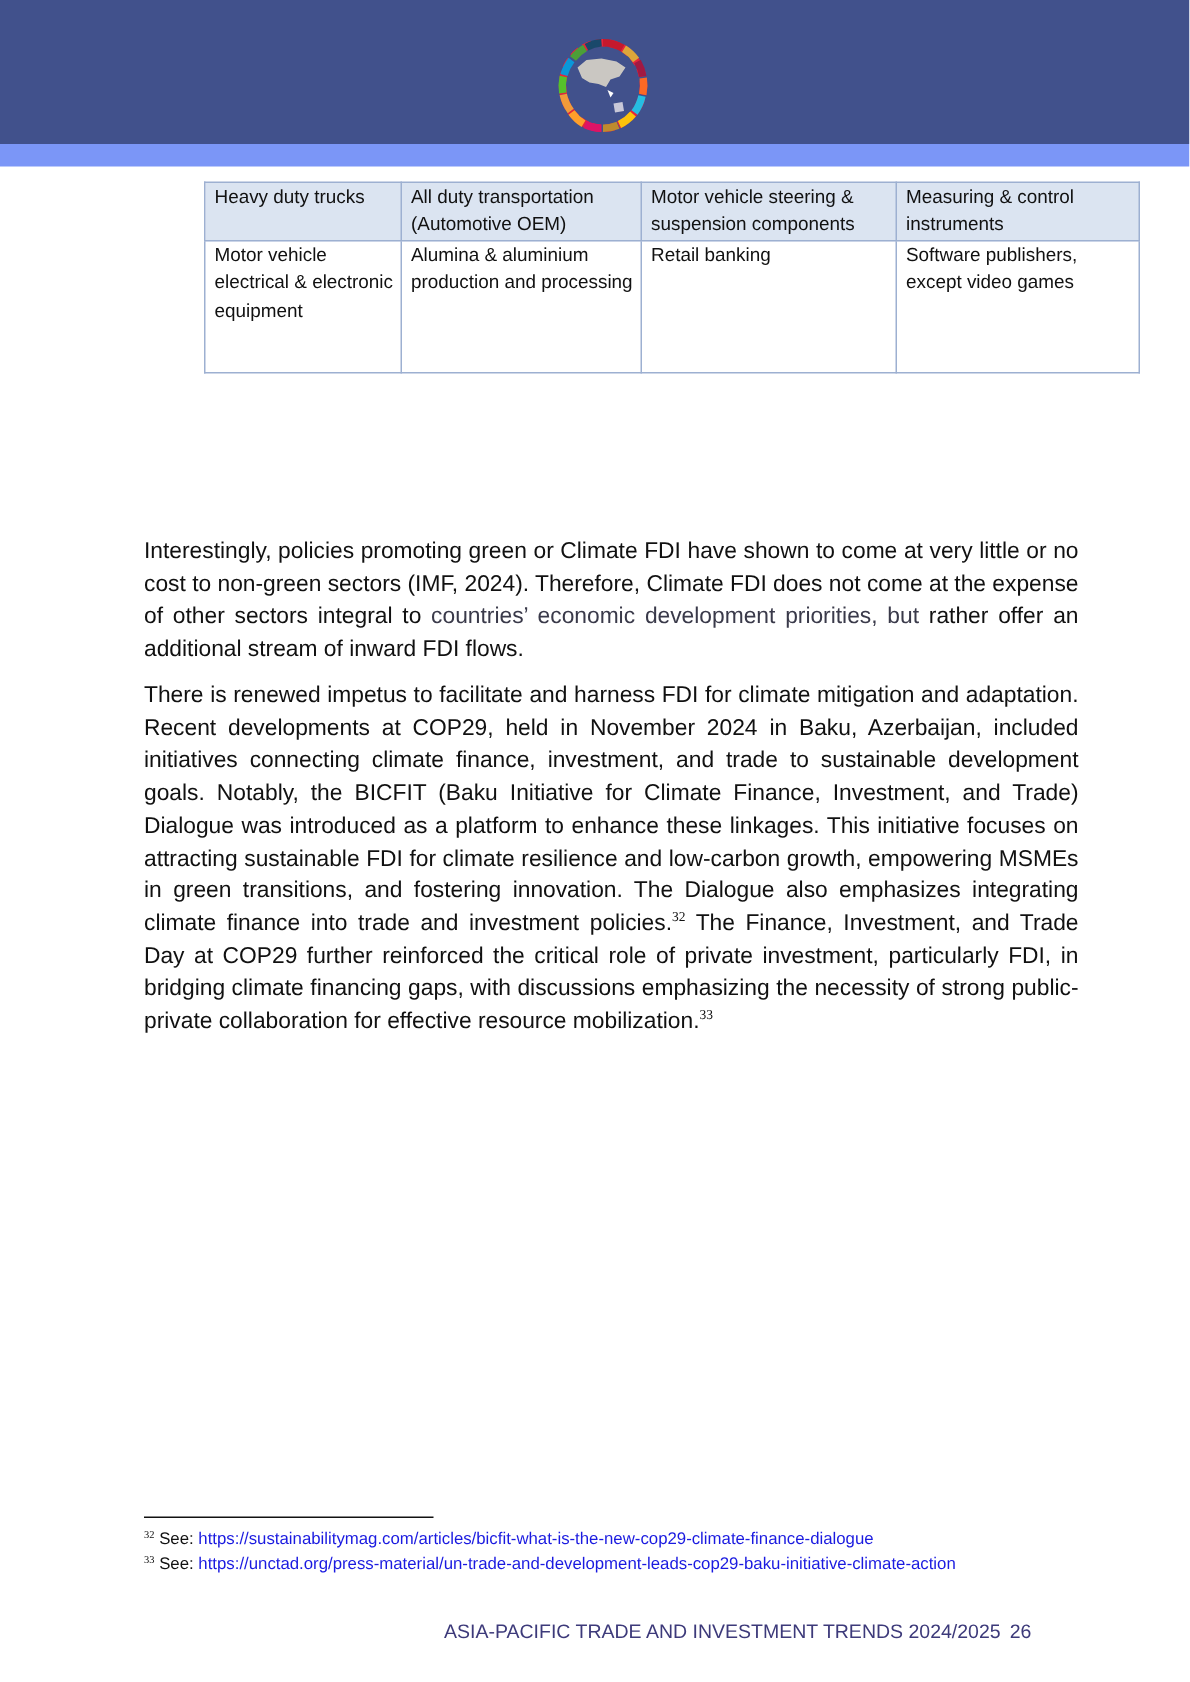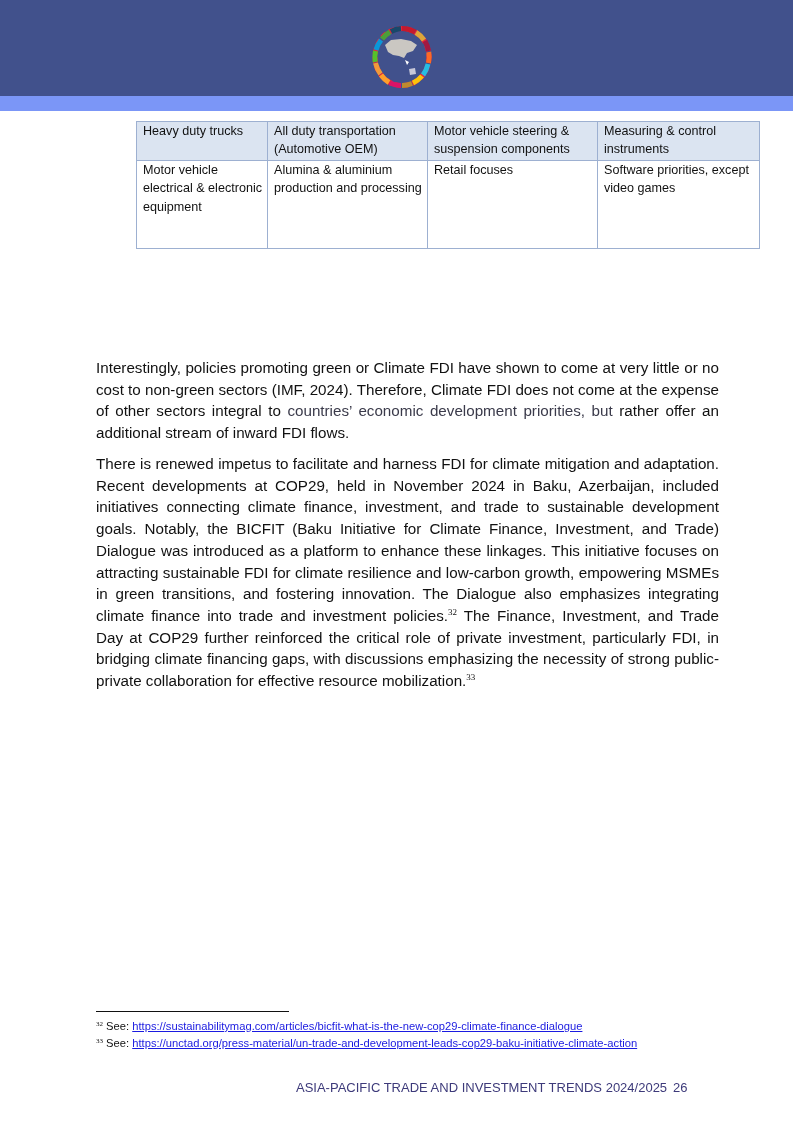--- a/index.html
+++ b/index.html
@@ -104,7 +104,7 @@
   <tr class="plain" style="height:88px">
     <td>Motor vehicle electrical &amp; electronic equipment</td>
     <td>Alumina &amp; aluminium production and processing</td>
-    <td>Retail focuses</td>
+    <td>Retail banking</td>
     <td>Software priorities, except video games</td>
   </tr>
 </tbody>

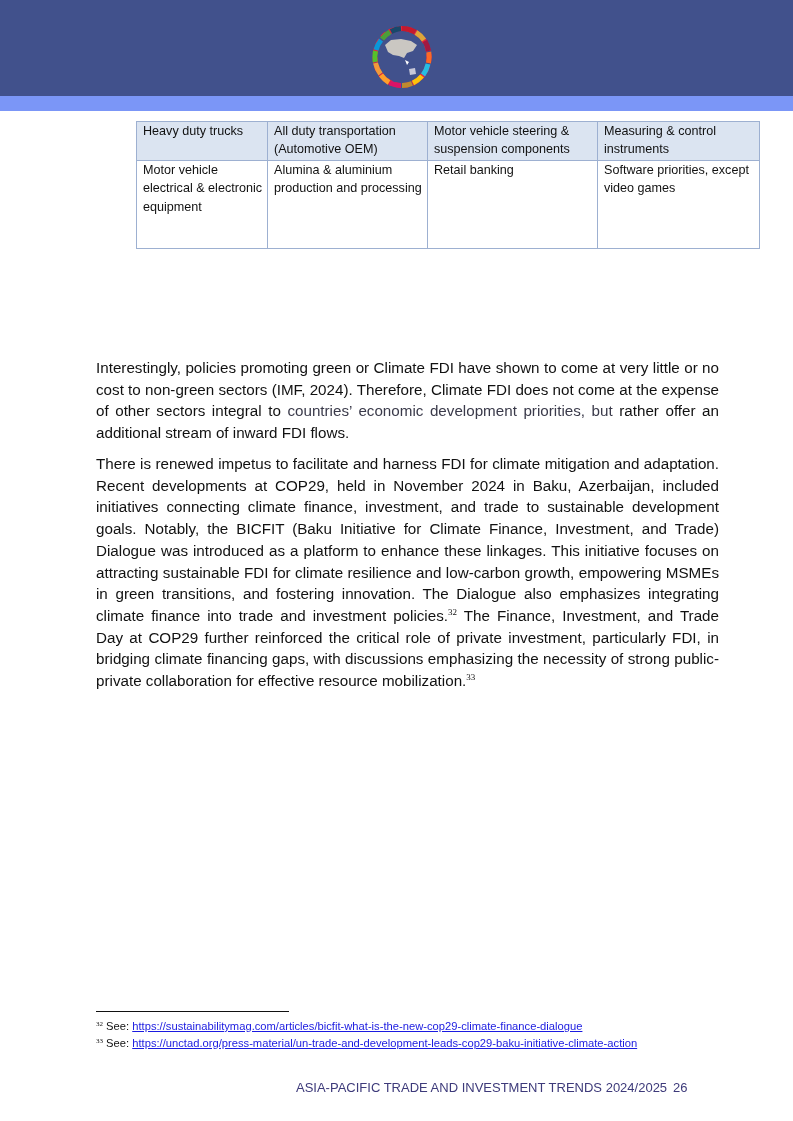--- a/index.html
+++ b/index.html
@@ -105,7 +105,7 @@
     <td>Motor vehicle electrical &amp; electronic equipment</td>
     <td>Alumina &amp; aluminium production and processing</td>
     <td>Retail banking</td>
-    <td>Software priorities, except video games</td>
+    <td>Software publishers, except video games</td>
   </tr>
 </tbody>
   </table>

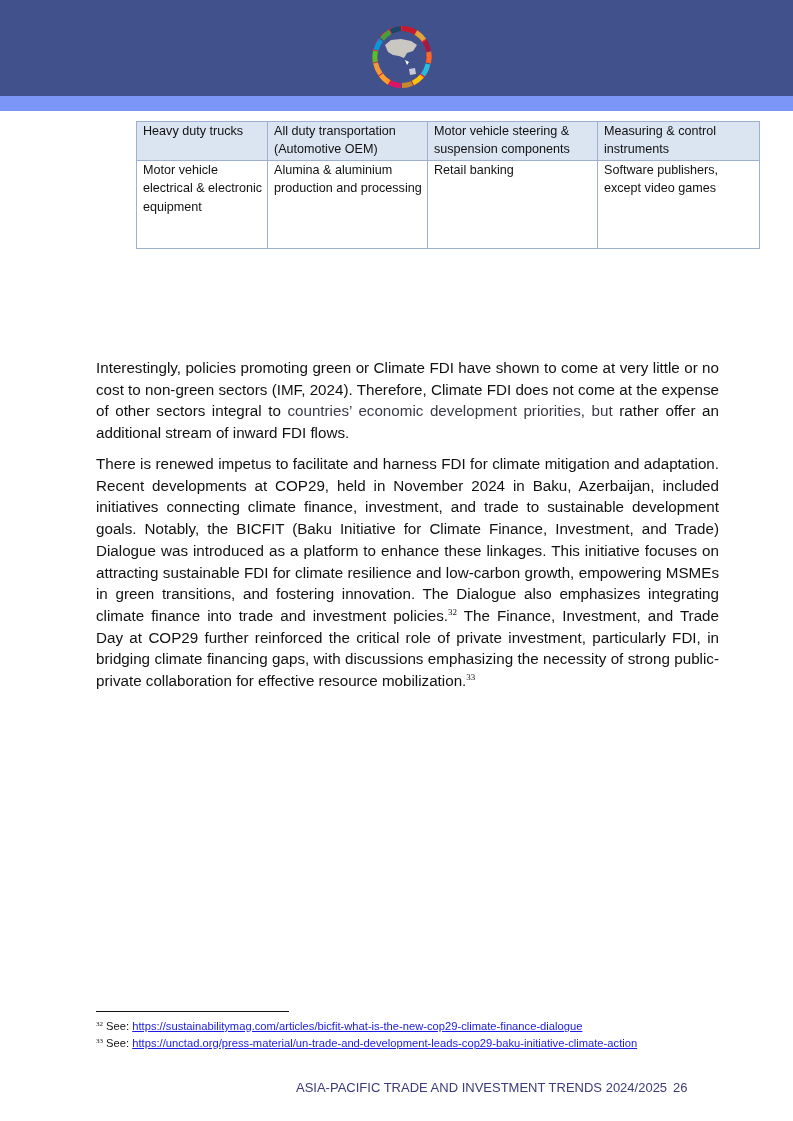--- a/index.html
+++ b/index.html
@@ -49,7 +49,7 @@
     white-space: nowrap;
   }
   .footnote sup { font-size: 7px; vertical-align: 4px; }
-  .footnote a { color: #1a1ae0; text-decoration: underline; }
+  .footnote a { color: #1a1ae0; }
   .page-footer {
     position: absolute; left: 296px; top: 1080px; width: 400px;
     font-size: 13px; color: #3d3a7a; white-space: nowrap;

